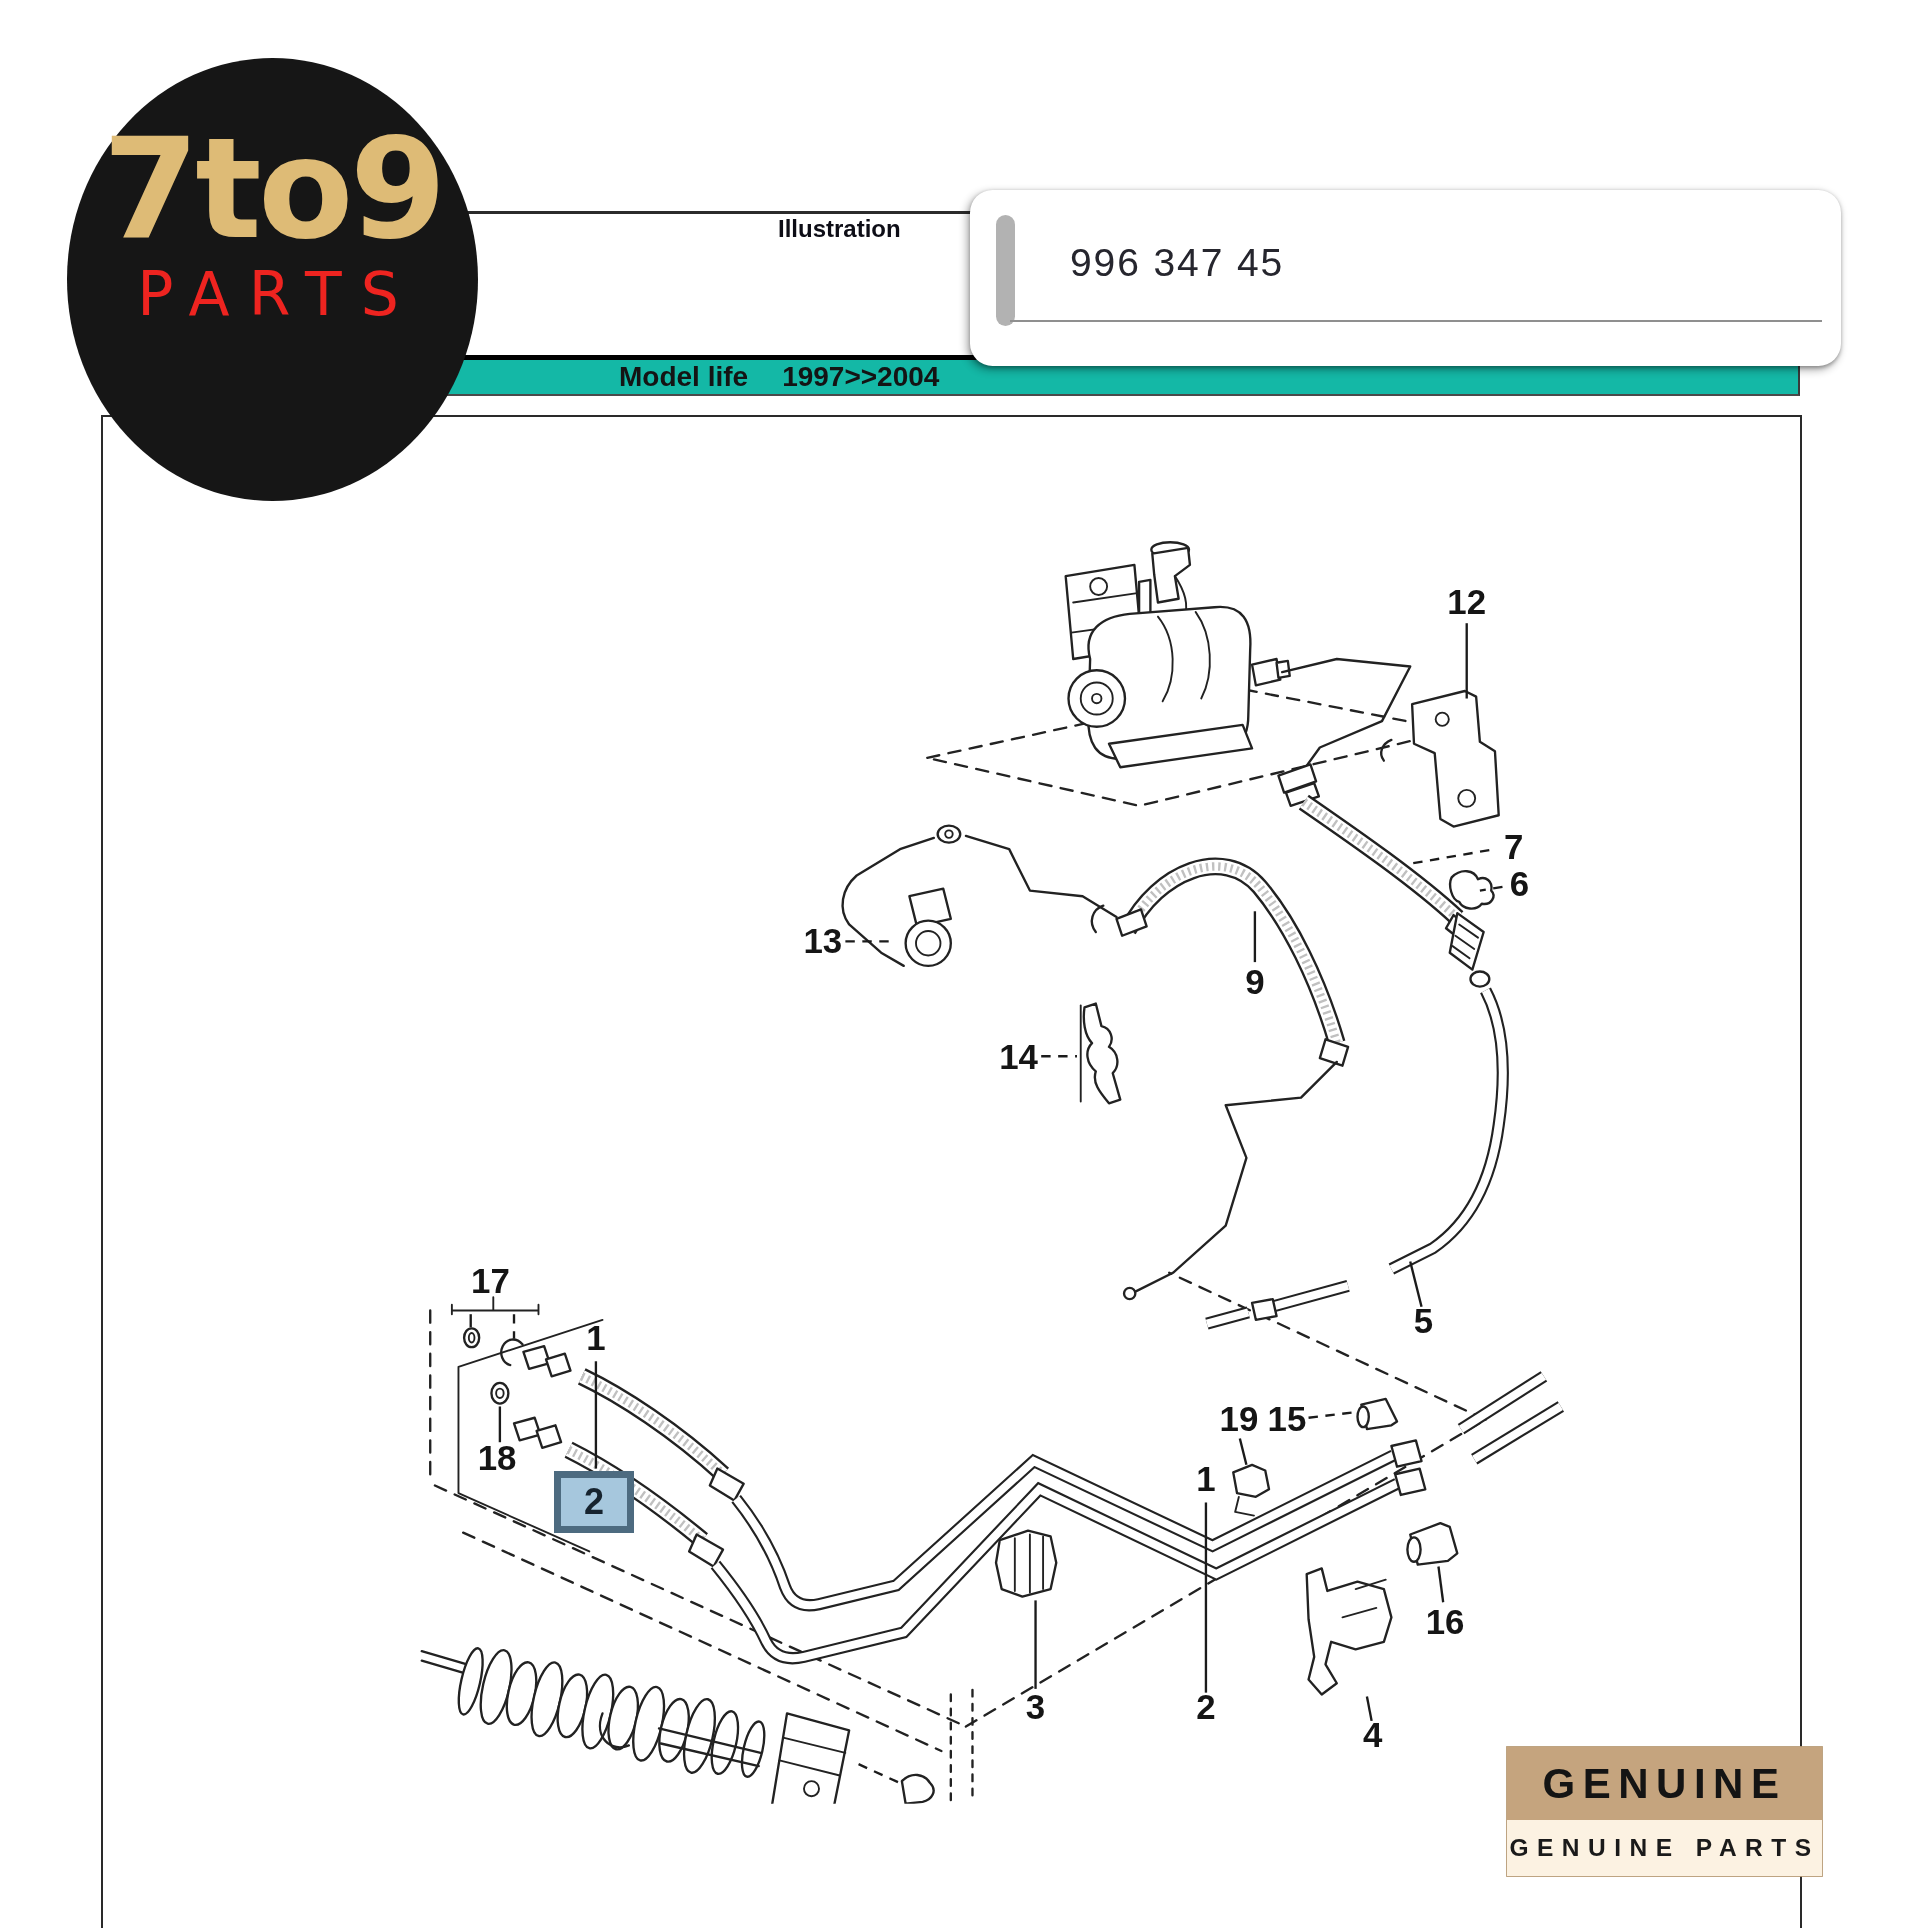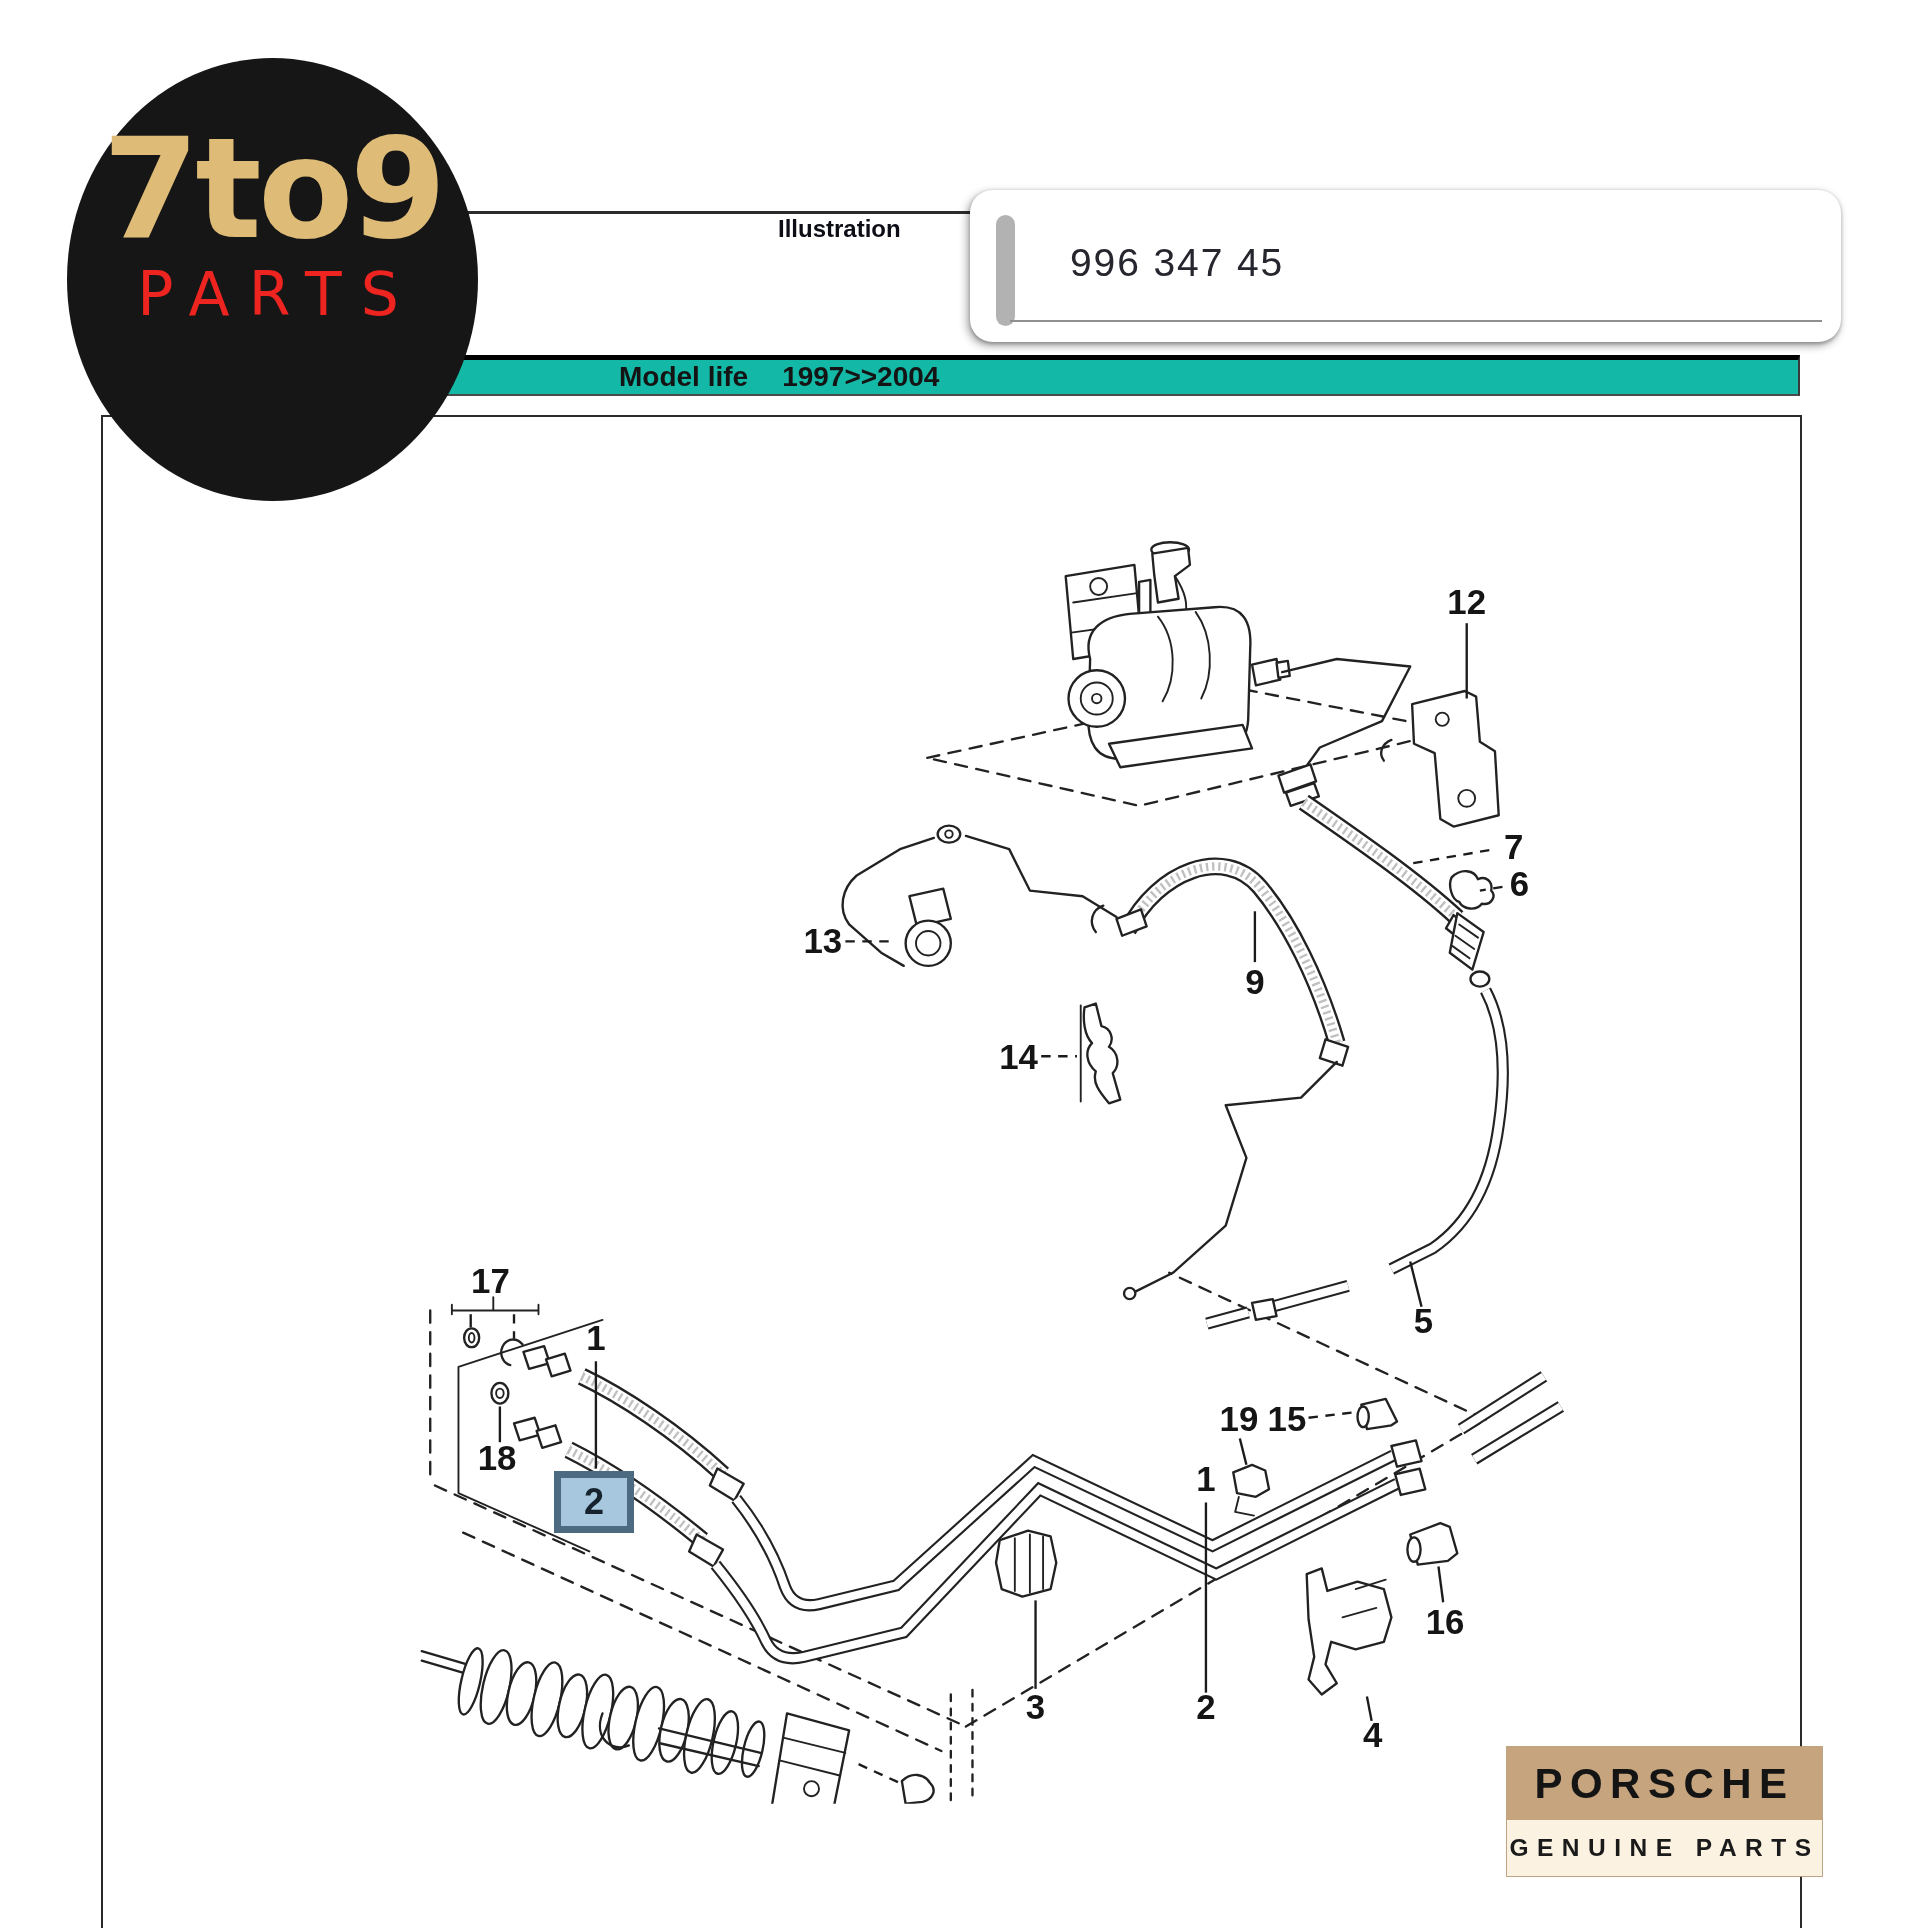--- a/index.html
+++ b/index.html
@@ -19,7 +19,7 @@
     border:2.8px solid #2a2a2a;border-bottom:none;background:#fff;z-index:1;}
 
   
-  .overlay{position:absolute;left:970px;top:190px;width:871px;height:152px;background:#fff;
+  .overlay{position:absolute;left:970px;top:190px;width:871px;height:176px;background:#fff;
     border-radius:22.6px;box-shadow:-2.8px 3.8px 8.5px rgba(0,0,0,.32),0 1.9px 3.8px rgba(0,0,0,.25);z-index:5;}
   .overlay .capsule{position:absolute;left:26px;top:24.5px;width:19px;height:111px;border-radius:10.4px;background:#b2b2b2;}
   .overlay .partnum{position:absolute;left:100px;top:51px;font-size:39px;color:#26262e;letter-spacing:1.9px;white-space:nowrap;}

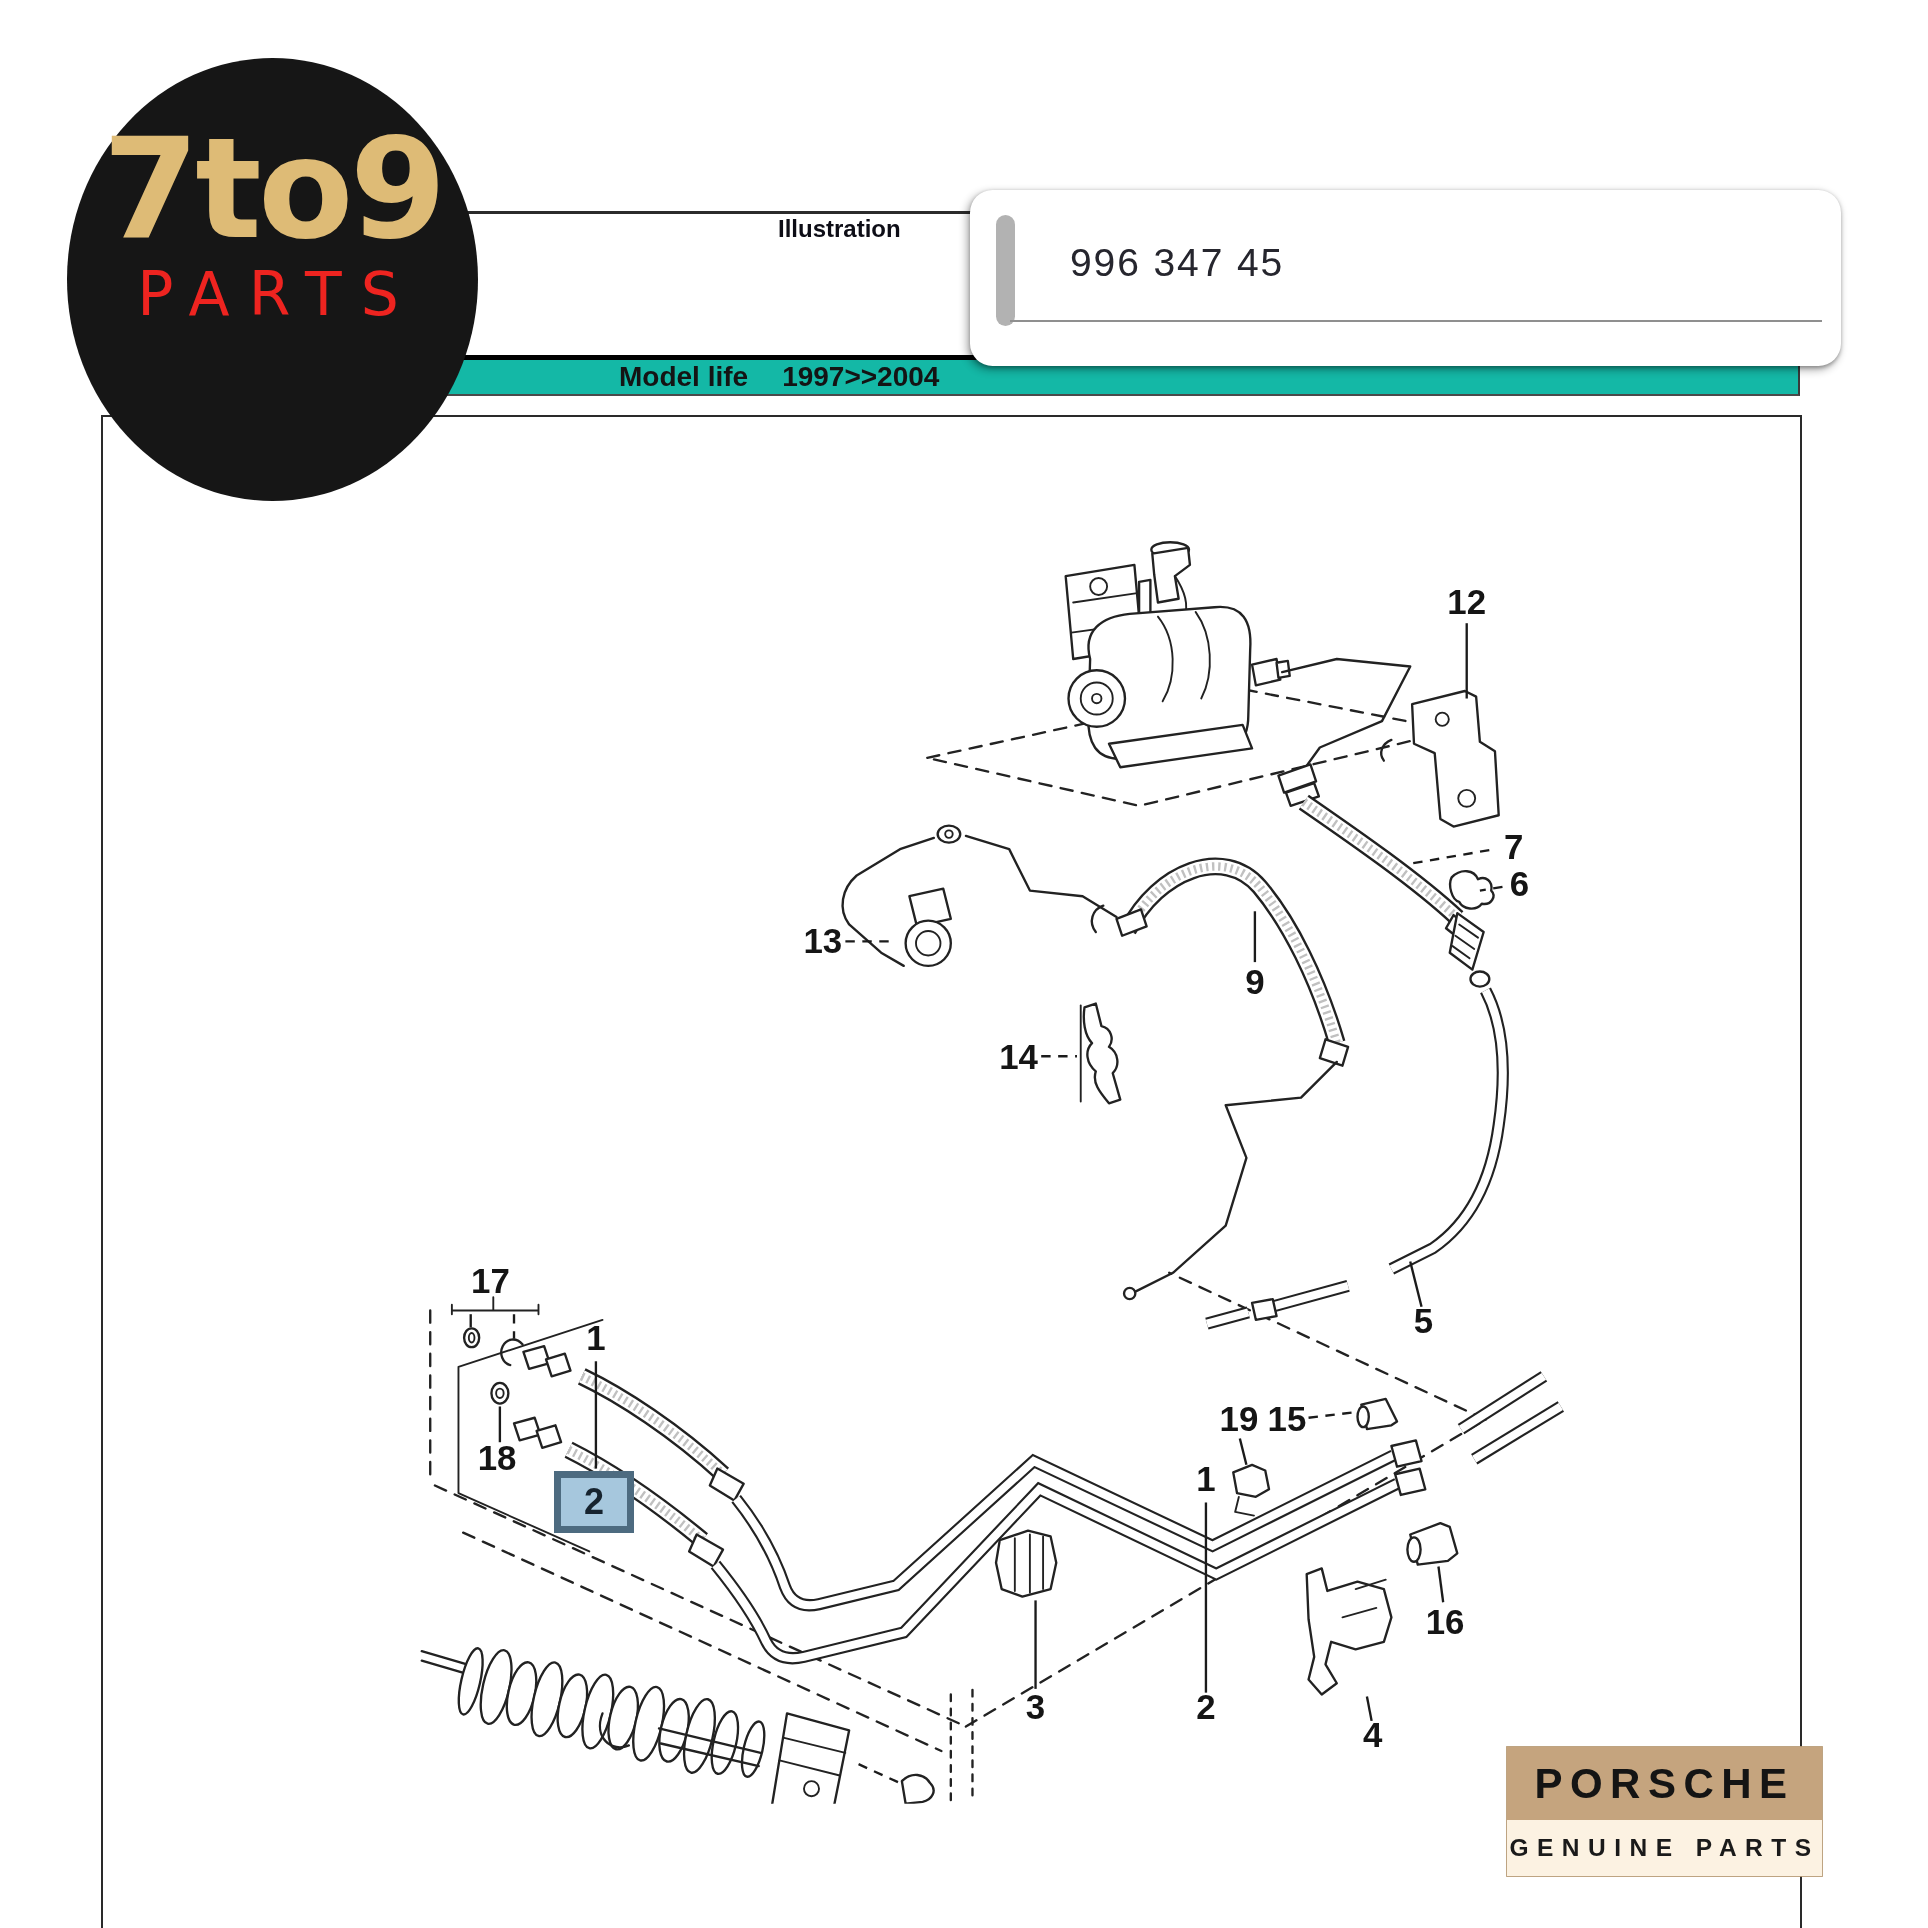--- a/index.html
+++ b/index.html
@@ -298,7 +298,7 @@
   </div>
 
   <div class="badge">
-    <div class="bt">PORSCHE</div>
+    <div class="bt">GENUINE</div>
     <div class="bb">GENUINE PARTS</div>
   </div>
 

